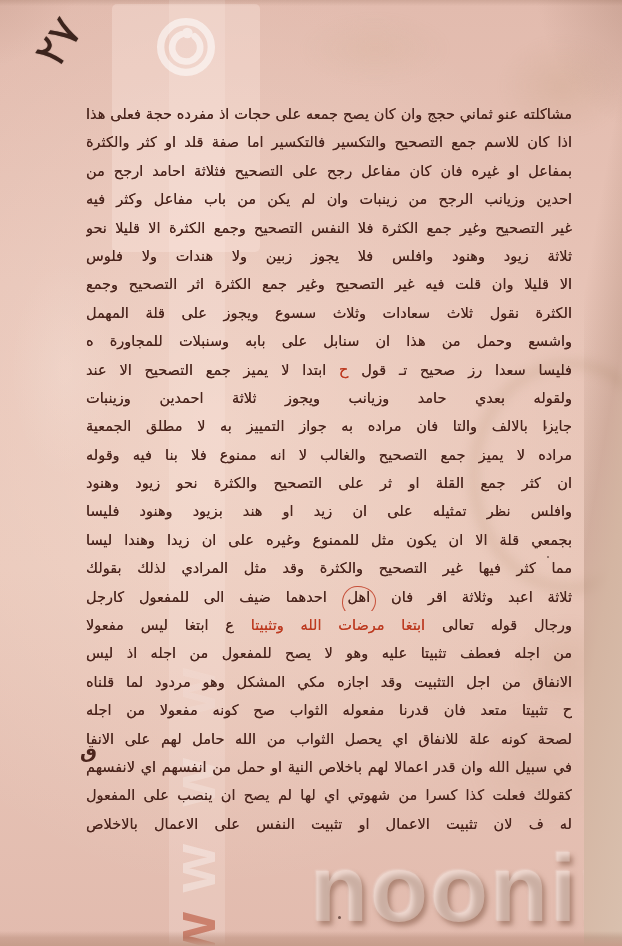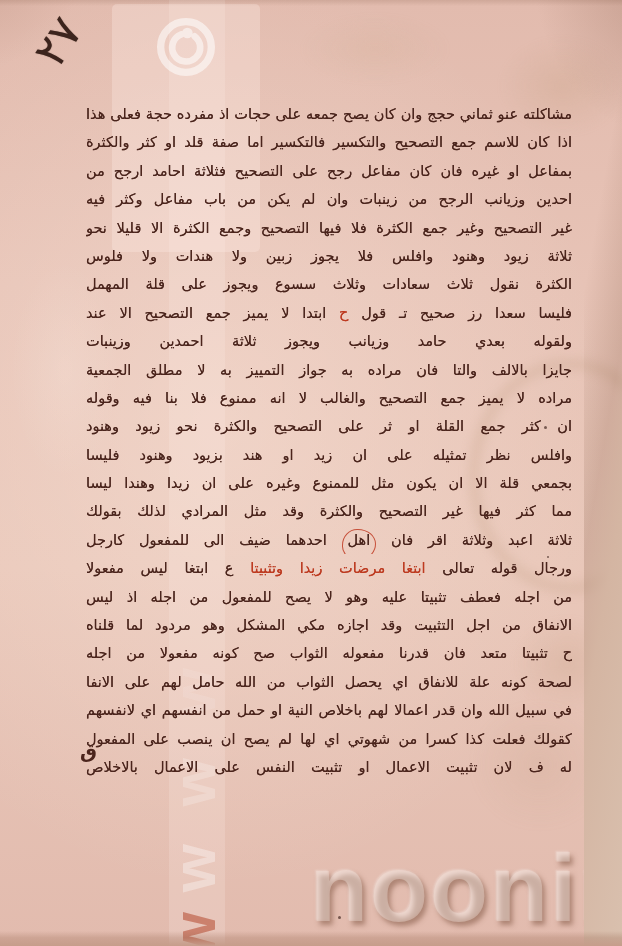--- a/index.html
+++ b/index.html
@@ -106,7 +106,7 @@
       <div class="line"><span>اذا كان للاسم جمع التصحيح والتكسير فالتكسير اما صفة قلد او كثر والكثرة</span></div>
       <div class="line"><span>بمفاعل او غيره فان كان مفاعل رجح على التصحيح فثلاثة احامد ارجح من</span></div>
       <div class="line"><span>احدين وزيانب الرجح من زينبات وان لم يكن من باب مفاعل وكثر فيه</span></div>
-      <div class="line"><span>غير التصحيح وغير جمع الكثرة فلا فيها التصحيح وجمع الكثرة الا قليلا نحو</span></div>
+      <div class="line"><span>غير التصحيح وغير جمع الكثرة فلا النفس التصحيح وجمع الكثرة الا قليلا نحو</span></div>
       <div class="line"><span>ثلاثة زيود وهنود وافلس فلا يجوز زبين ولا هندات ولا فلوس</span></div>
       <div class="line"><span>الكثرة نقول ثلاث سعادات وثلاث سسوع ويجوز على قلة المهمل</span></div>
       <div class="line"><span>فليسا سعدا رز صحيح تـ قول </span><span class="seg-red">ح</span><span> ابتدا لا يميز جمع التصحيح الا عند</span></div>

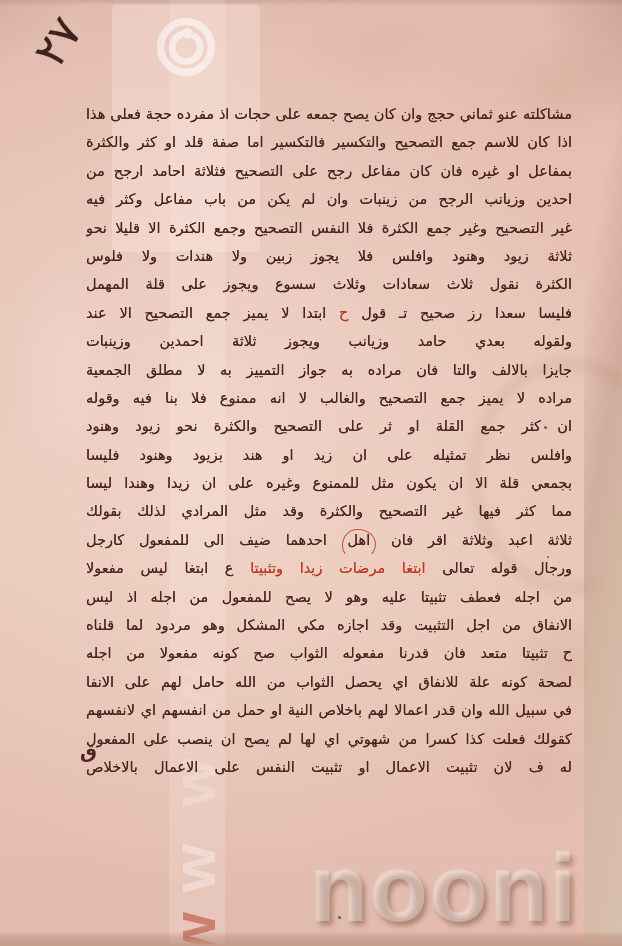--- a/index.html
+++ b/index.html
@@ -108,6 +108,7 @@
       <div class="line"><span>احدين وزيانب الرجح من زينبات وان لم يكن من باب مفاعل وكثر فيه</span></div>
       <div class="line"><span>غير التصحيح وغير جمع الكثرة فلا النفس التصحيح وجمع الكثرة الا قليلا نحو</span></div>
       <div class="line"><span>ثلاثة زيود وهنود وافلس فلا يجوز زبين ولا هندات ولا فلوس</span></div>
+      <div class="line"><span>الا قليلا وان قلت فيه غير التصحيح وغير جمع الكثرة اثر التصحيح وجمع</span></div>
       <div class="line"><span>الكثرة نقول ثلاث سعادات وثلاث سسوع ويجوز على قلة المهمل</span></div>
       <div class="line"><span>فليسا سعدا رز صحيح تـ قول </span><span class="seg-red">ح</span><span> ابتدا لا يميز جمع التصحيح الا عند</span></div>
       <div class="line"><span>ولقوله بعدي حامد وزيانب ويجوز ثلاثة احمدين وزينبات</span></div>

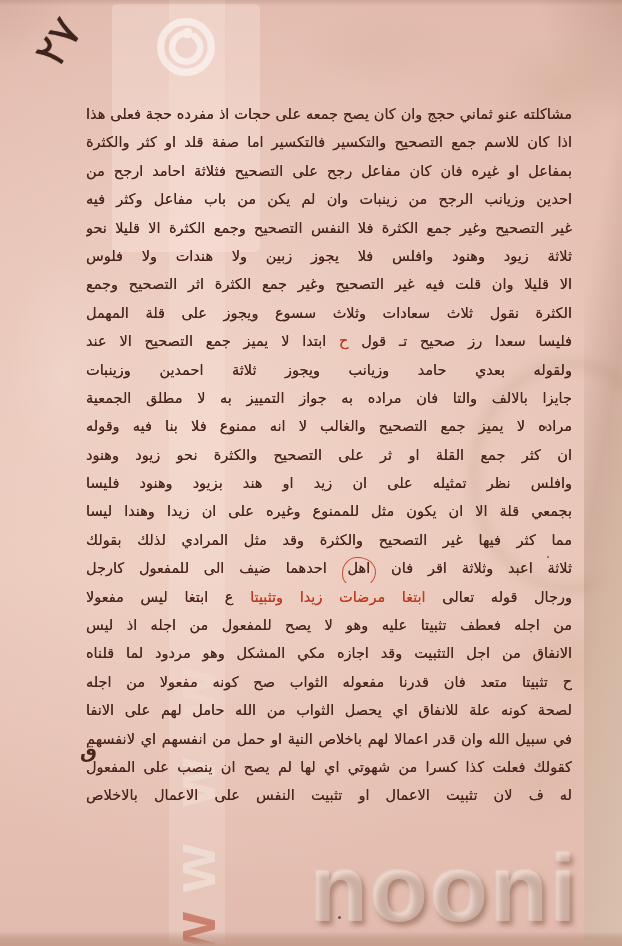--- a/index.html
+++ b/index.html
@@ -110,6 +110,7 @@
       <div class="line"><span>ثلاثة زيود وهنود وافلس فلا يجوز زبين ولا هندات ولا فلوس</span></div>
       <div class="line"><span>الا قليلا وان قلت فيه غير التصحيح وغير جمع الكثرة اثر التصحيح وجمع</span></div>
       <div class="line"><span>الكثرة نقول ثلاث سعادات وثلاث سسوع ويجوز على قلة المهمل</span></div>
+      <div class="line"><span>واشسع وحمل من هذا ان سنابل على بابه وسنبلات للمجاورة ه</span></div>
       <div class="line"><span>فليسا سعدا رز صحيح تـ قول </span><span class="seg-red">ح</span><span> ابتدا لا يميز جمع التصحيح الا عند</span></div>
       <div class="line"><span>ولقوله بعدي حامد وزيانب ويجوز ثلاثة احمدين وزينبات</span></div>
       <div class="line"><span>جايزا بالالف والتا فان مراده به جواز التمييز به لا مطلق الجمعية</span></div>

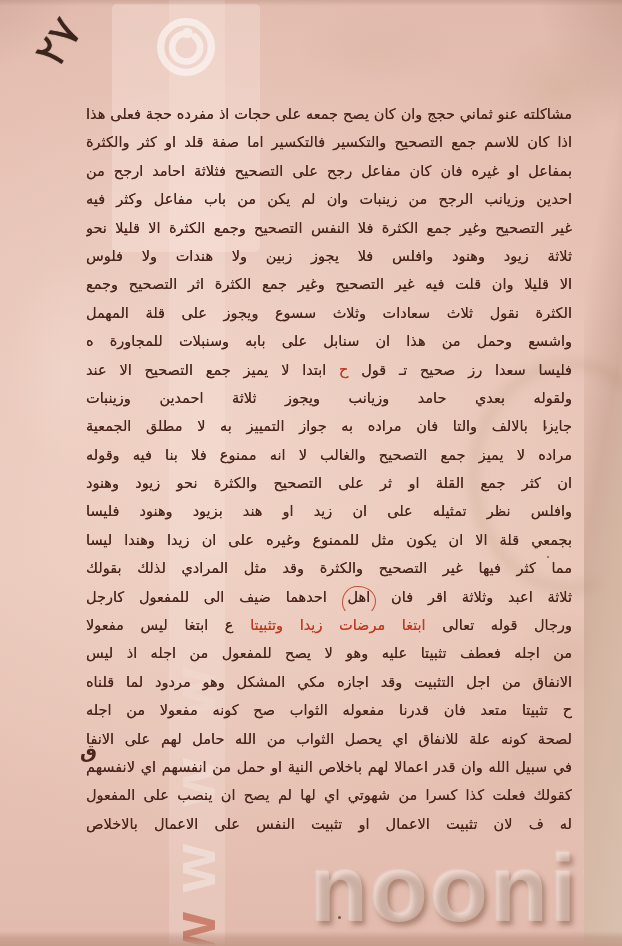--- a/index.html
+++ b/index.html
@@ -120,7 +120,7 @@
       <div class="line"><span>بجمعي قلة الا ان يكون مثل للممنوع وغيره على ان زيدا وهندا ليسا</span></div>
       <div class="line"><span>مما كثر فيها غير التصحيح والكثرة وقد مثل المرادي لذلك بقولك</span></div>
       <div class="line"><span>ثلاثة اعبد وثلاثة اقر فان </span><span class="seg-circled">اهل</span><span> احدهما ضيف الى للمفعول كارجل</span></div>
-      <div class="line"><span>ورجال قوله تعالى </span><span class="seg-red">ابتغا مرضات زيدا وتثبيتا</span><span> ع ابتغا ليس مفعولا</span></div>
+      <div class="line"><span>ورجال قوله تعالى </span><span class="seg-red">ابتغا مرضات الله وتثبيتا</span><span> ع ابتغا ليس مفعولا</span></div>
       <div class="line"><span>من اجله فعطف تثبيتا عليه وهو لا يصح للمفعول من اجله اذ ليس</span></div>
       <div class="line"><span>الانفاق من اجل التثبيت وقد اجازه مكي المشكل وهو مردود لما قلناه</span></div>
       <div class="line"><span>ح تثبيتا متعد فان قدرنا مفعوله الثواب صح كونه مفعولا من اجله</span></div>

